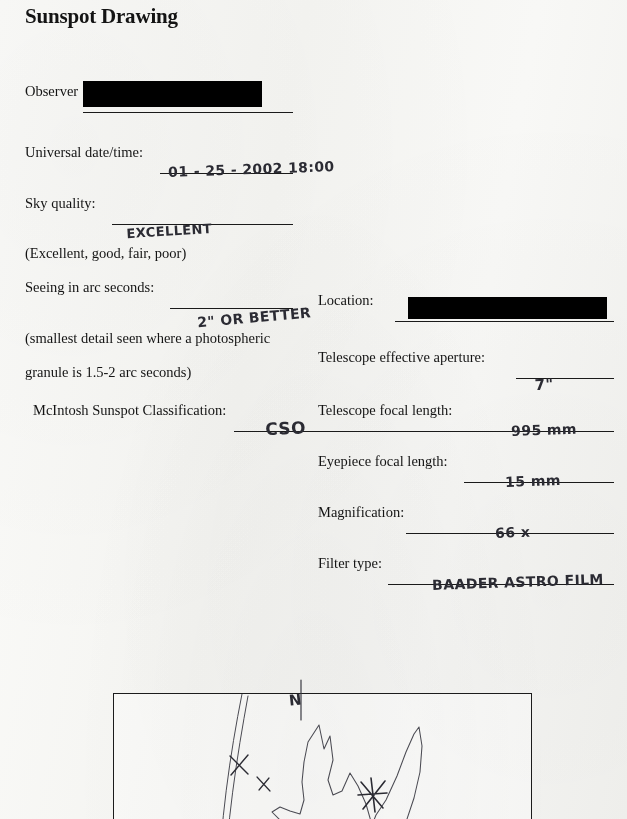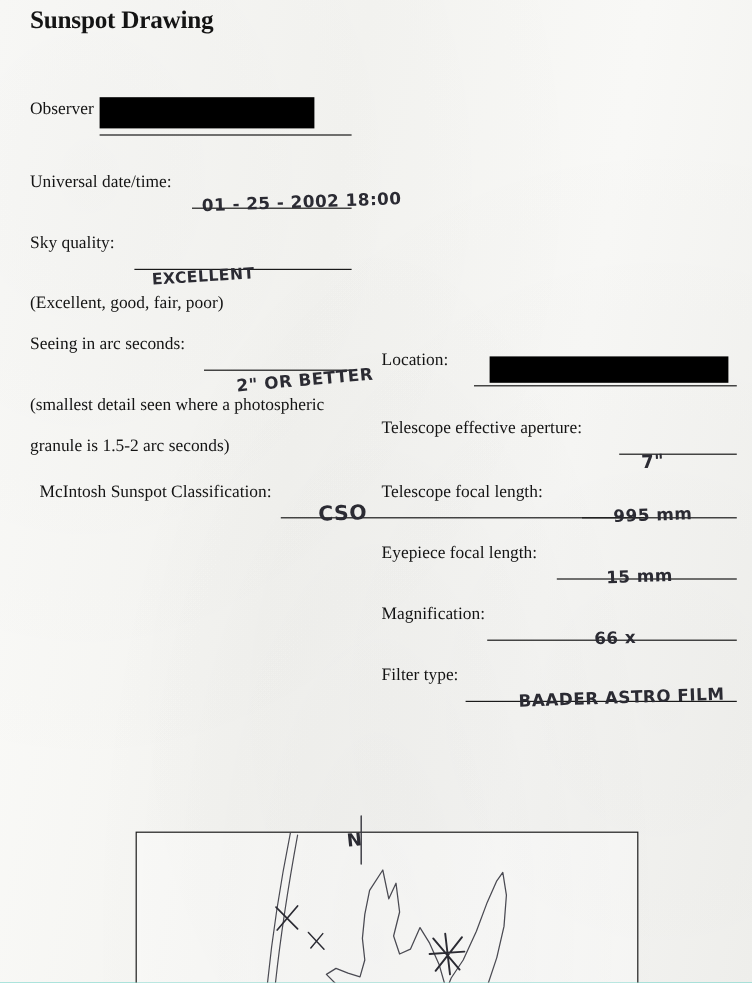--- a/index.html
+++ b/index.html
@@ -11,7 +11,7 @@
     position: relative;
     width: 627px;
     height: 819px;
-    background: #14b8a6;
+    background: #fca5a5;
     overflow: hidden;
     font-family: "Liberation Serif", serif;
     color: #141414;

